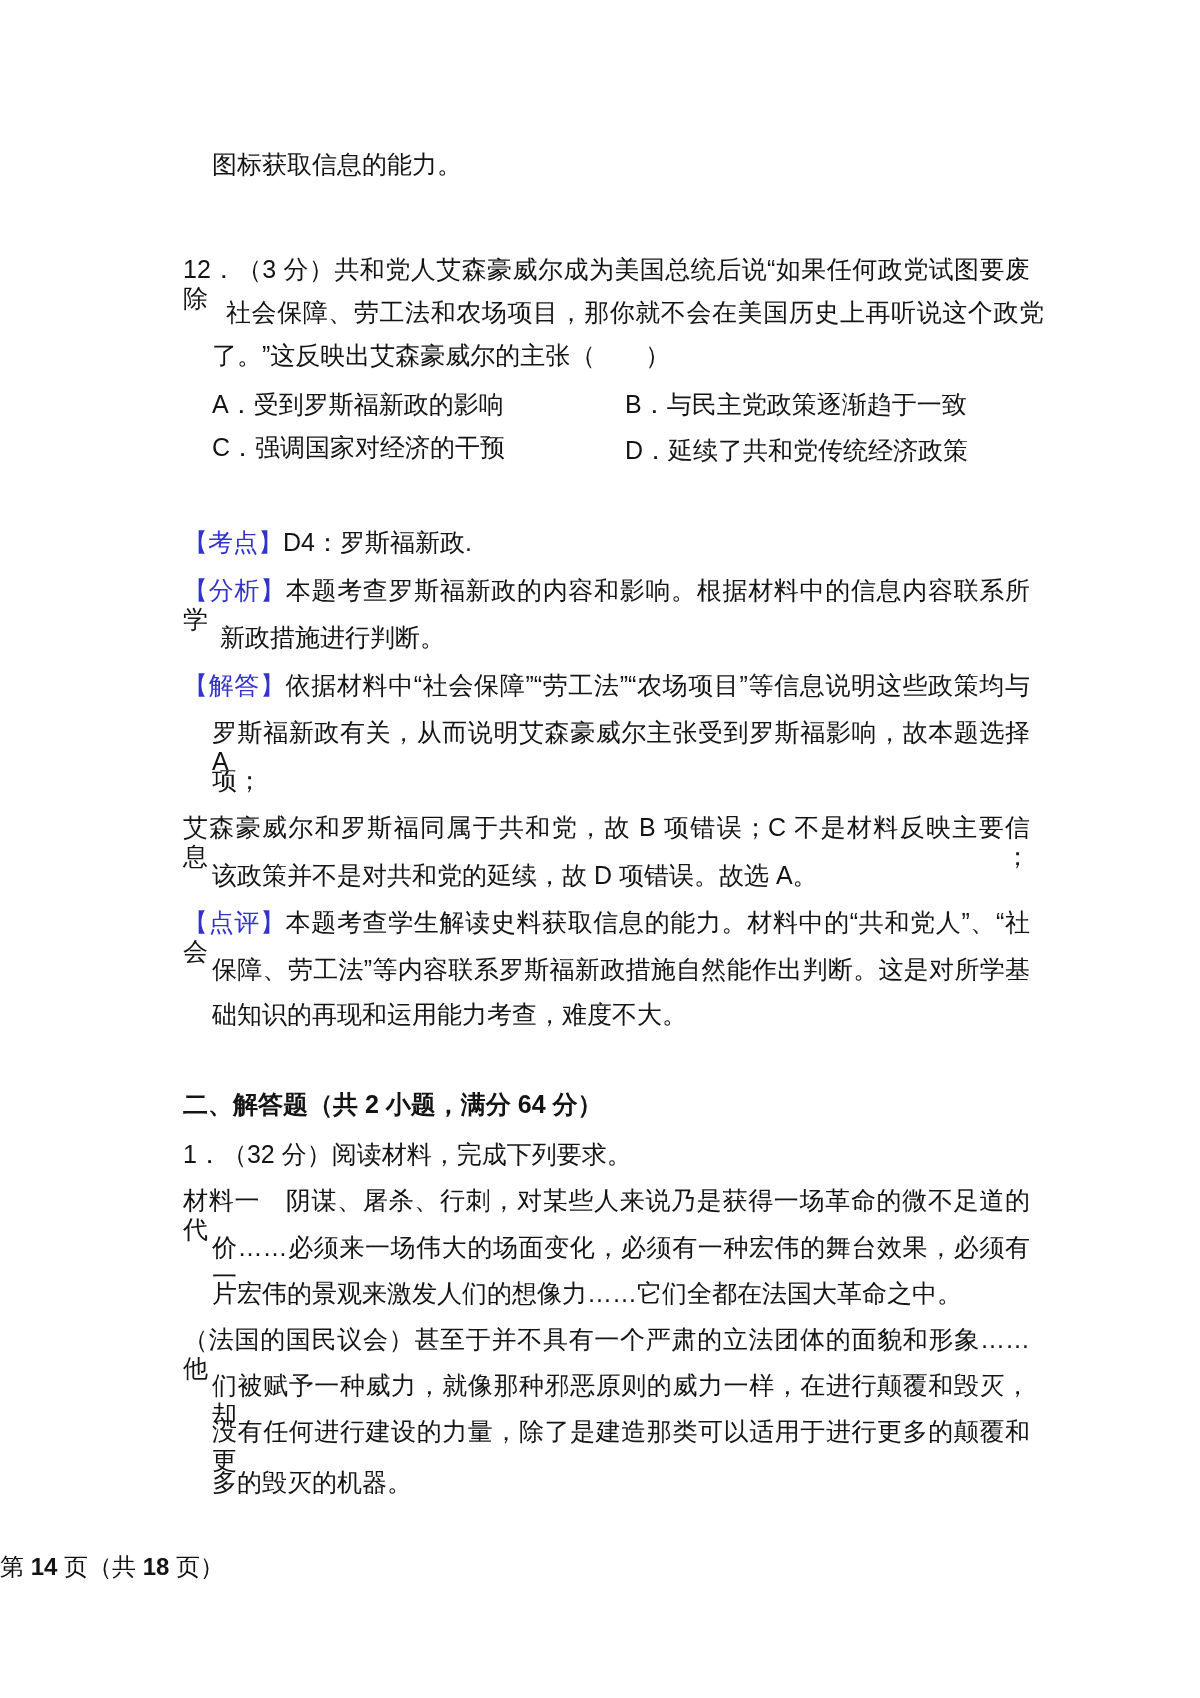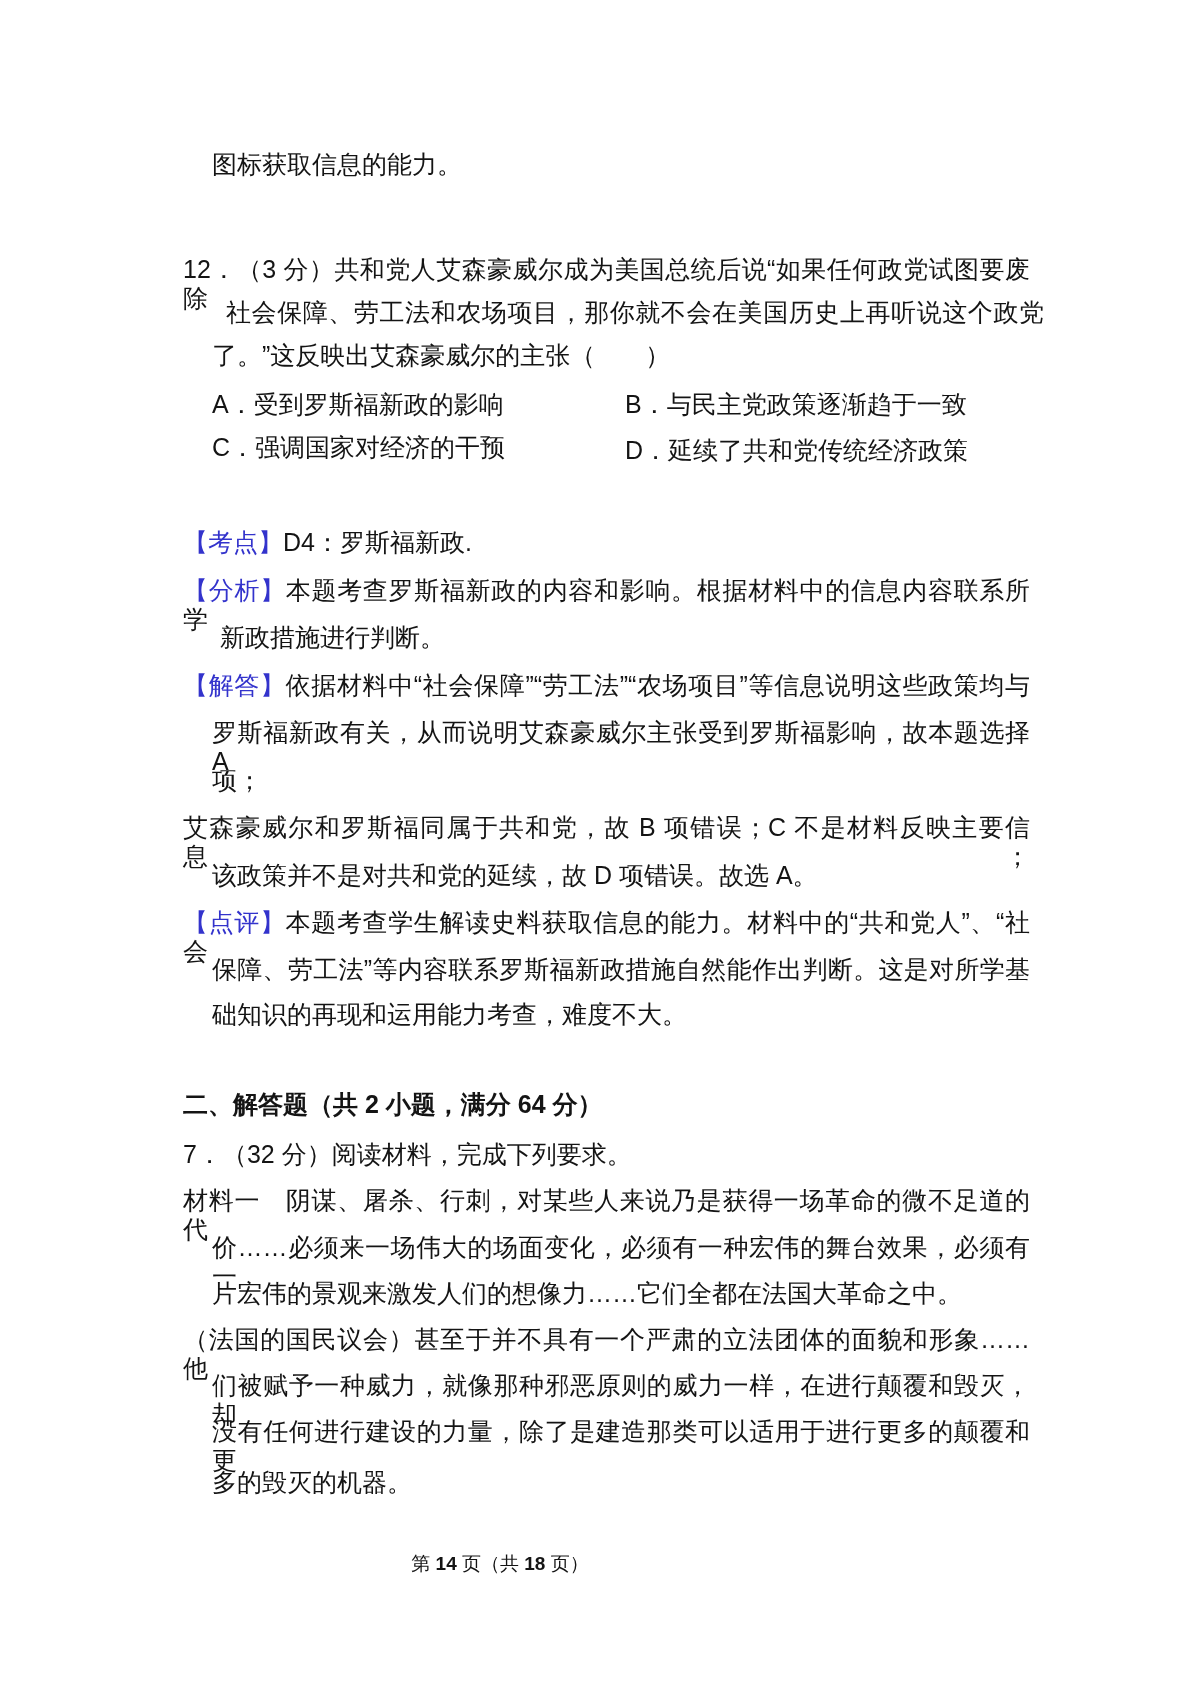--- a/index.html
+++ b/index.html
@@ -75,7 +75,7 @@
 
   <div class="ln bold" style="top:1090px; left:183px;">二、解答题（共 2 小题，满分 64 分）</div>
 
-  <div class="ln" style="top:1140px; left:183px;">7．（32 分）阅读材料，完成下列要求。</div>
+  <div class="ln" style="top:1140px; left:183px;">1．（32 分）阅读材料，完成下列要求。</div>
 
   <div class="ln just" style="top:1186px; left:183px; width:847px;">材料一　阴谋、屠杀、行刺，对某些人来说乃是获得一场革命的微不足道的代</div>
   <div class="ln just" style="top:1233px; left:212px; width:818px;">价……必须来一场伟大的场面变化，必须有一种宏伟的舞台效果，必须有一</div>

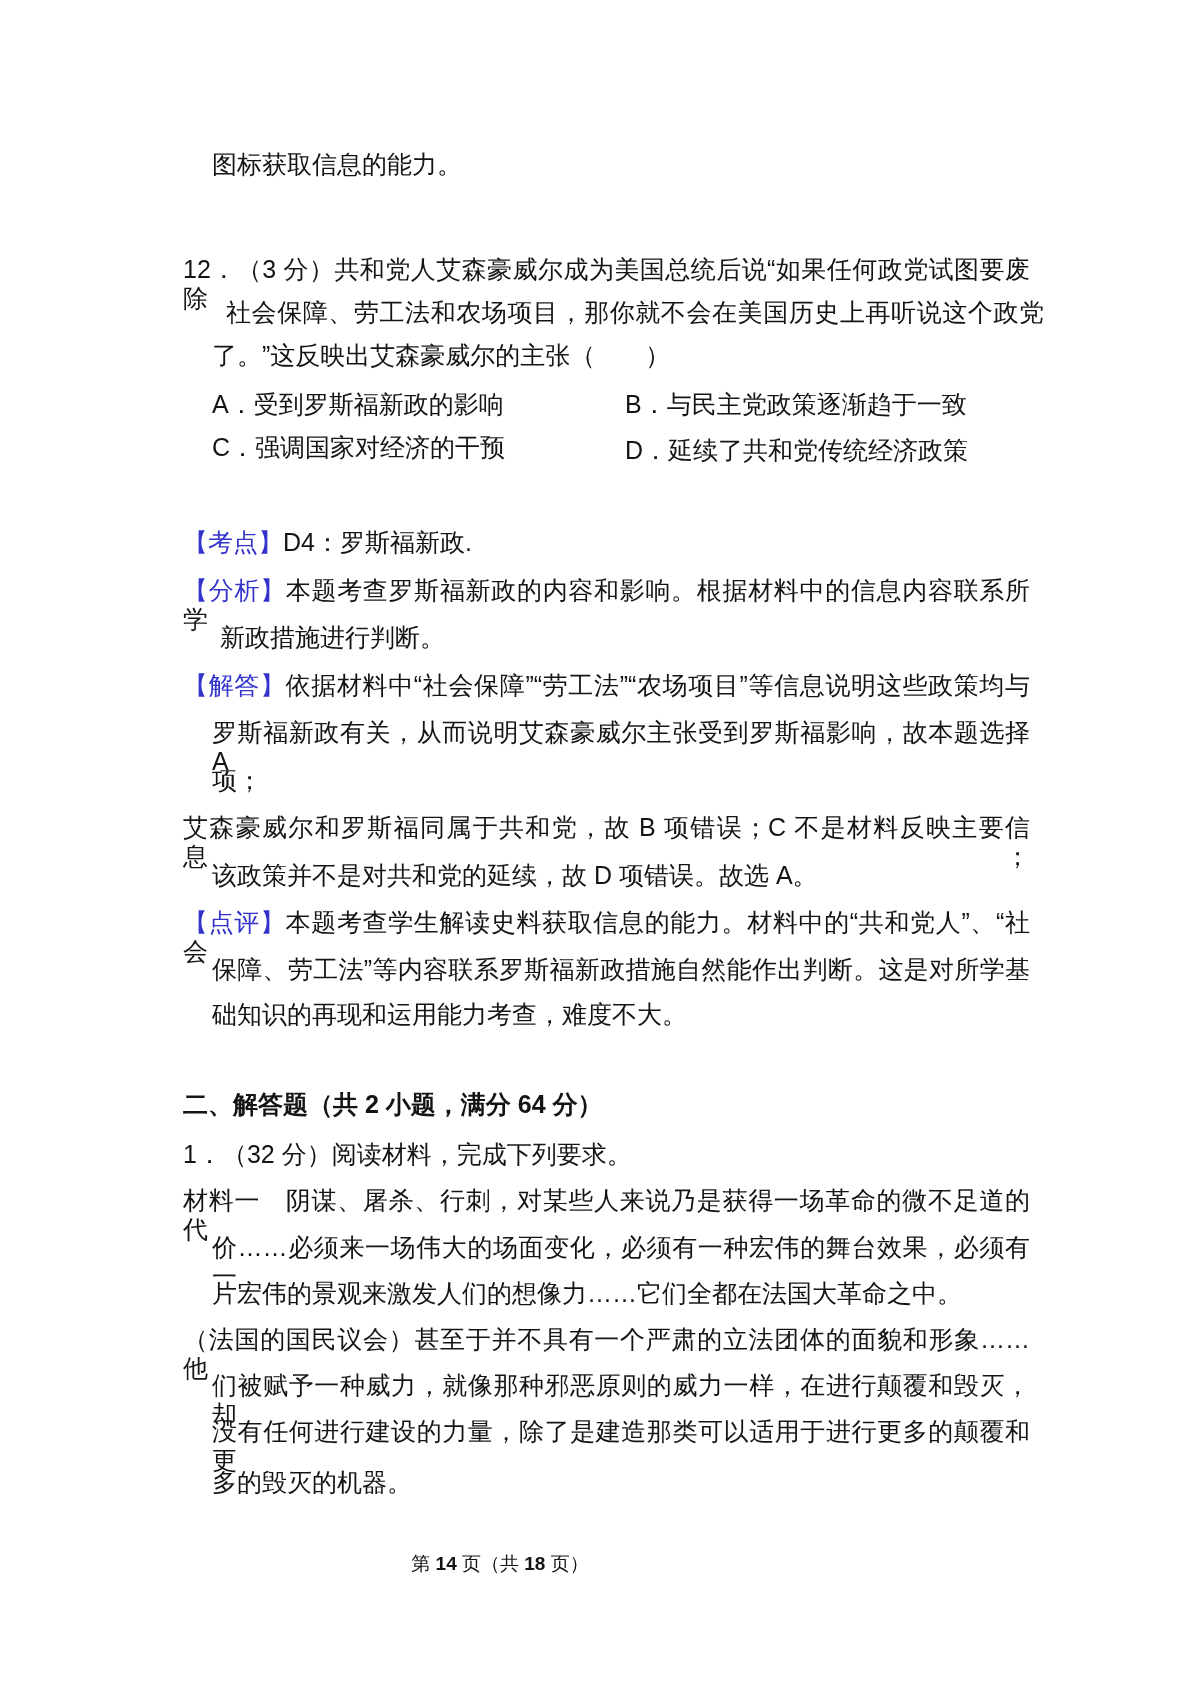--- a/index.html
+++ b/index.html
@@ -28,8 +28,8 @@
   .footer {
     position:absolute;
     left:0; width:1000px;
-    text-align:center;
-    font-size:19px;
+    text-align:left;
+    font-size:24px;
     white-space:nowrap;
   }
   .footer .num { font-weight:bold; }

